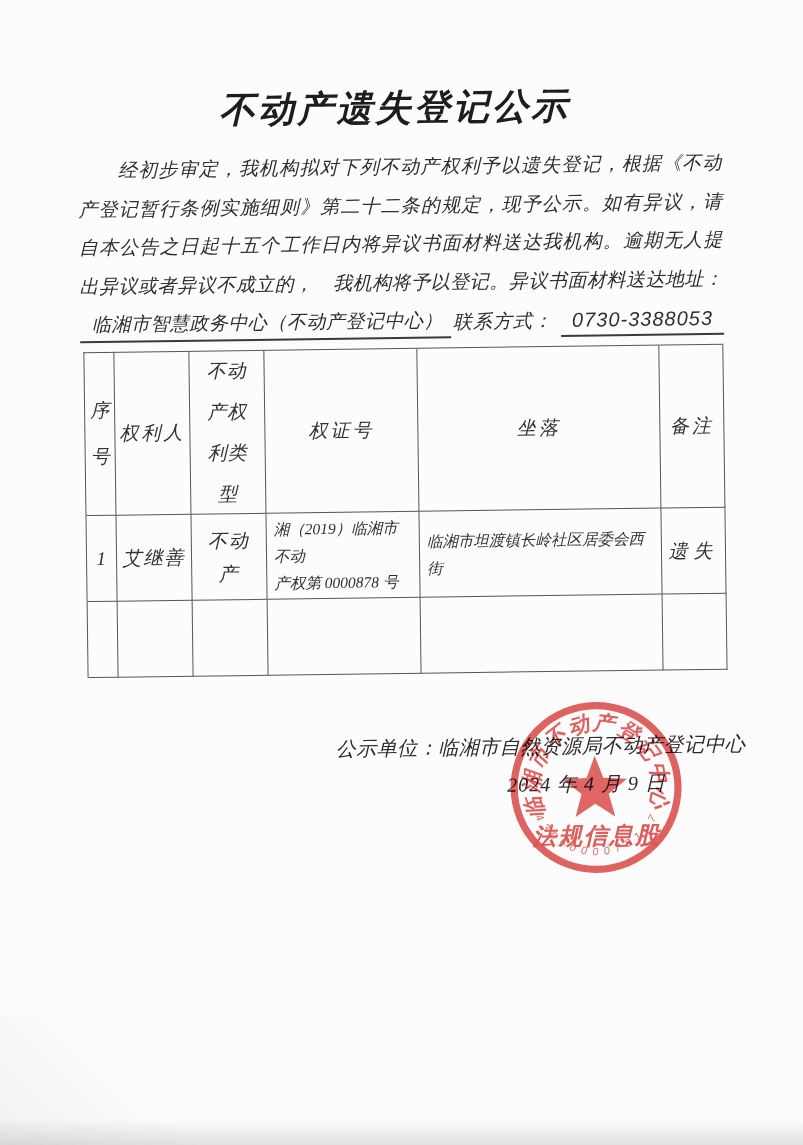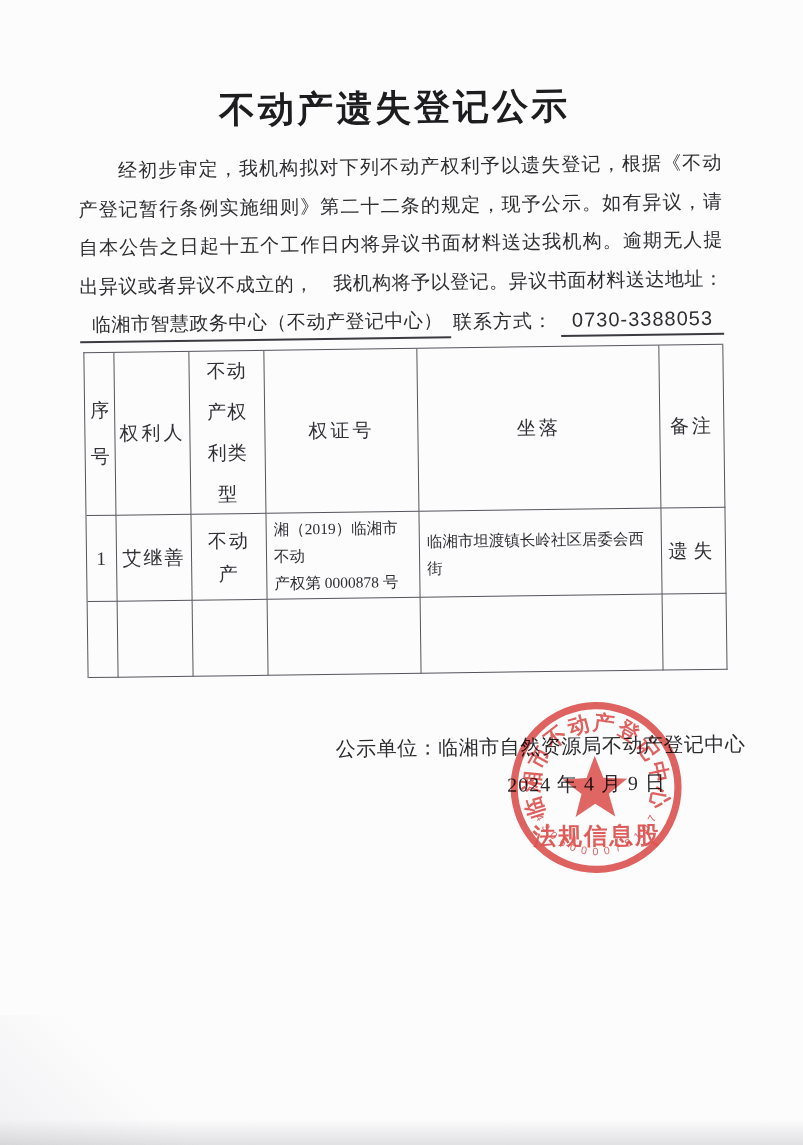--- a/index.html
+++ b/index.html
@@ -12,6 +12,7 @@
     overflow:hidden;
     font-family:"Liberation Serif", serif;
     color:#2b2b2e;
+    font-style:italic;
   }
 
   .sheet {

